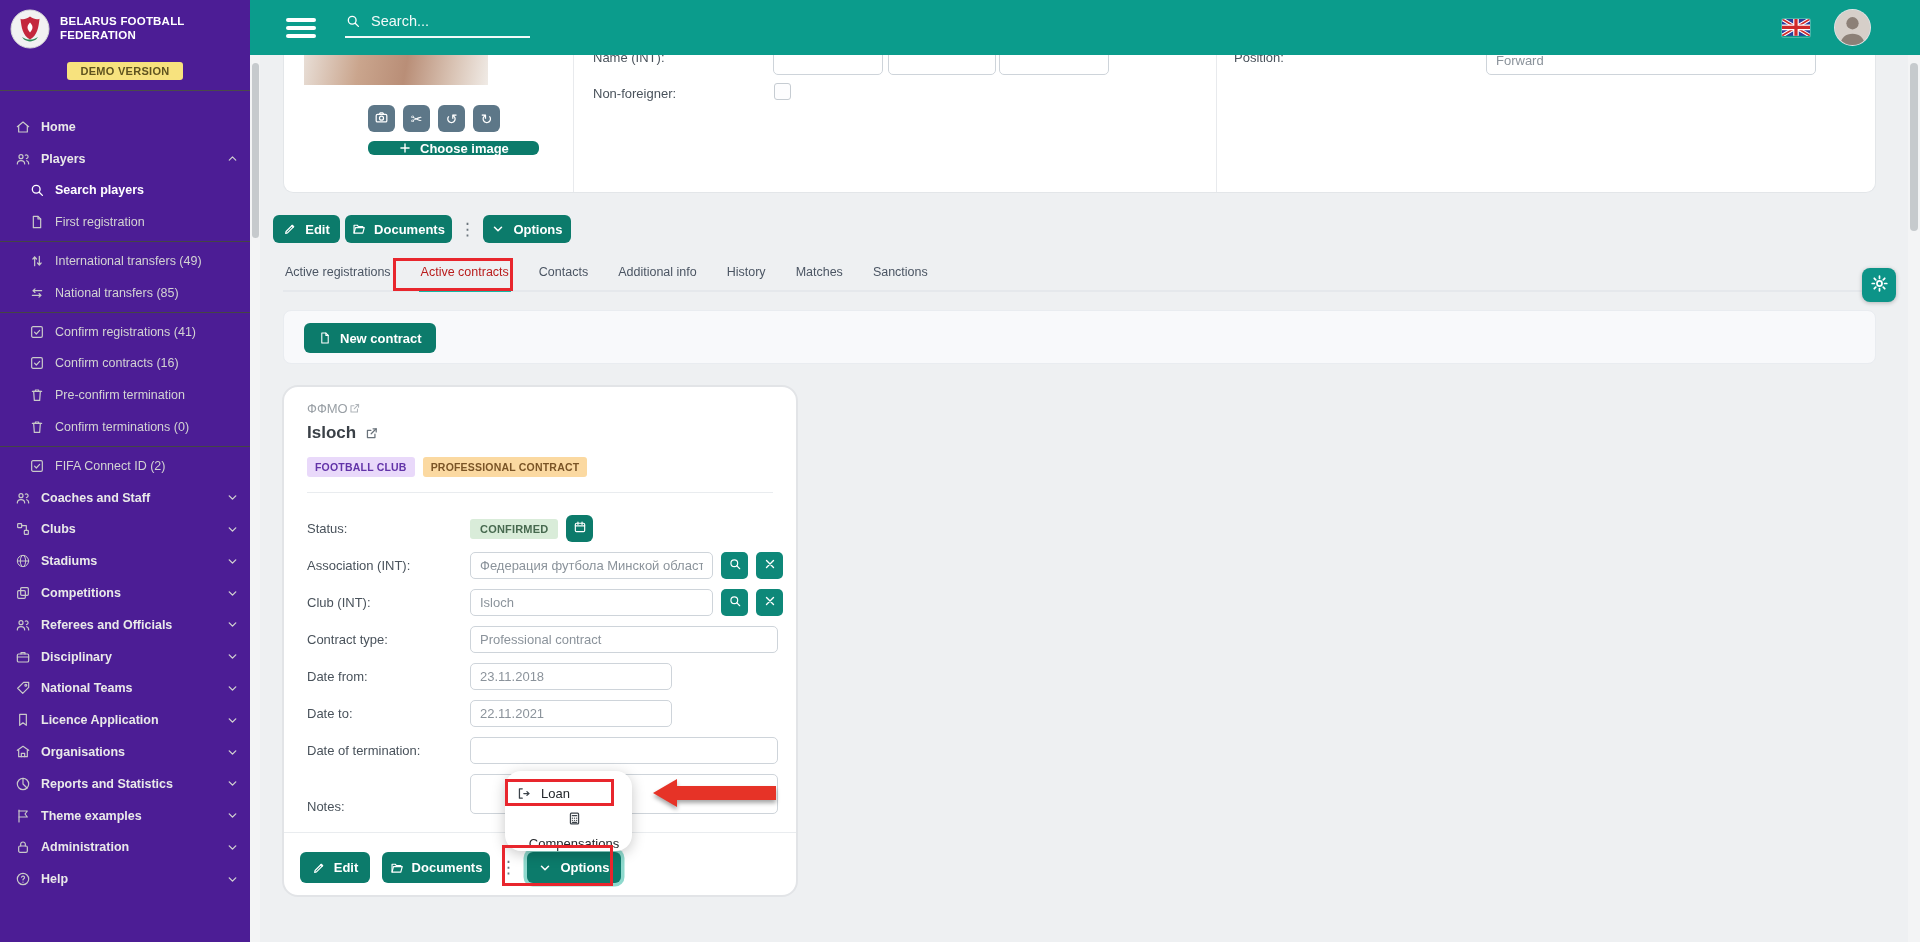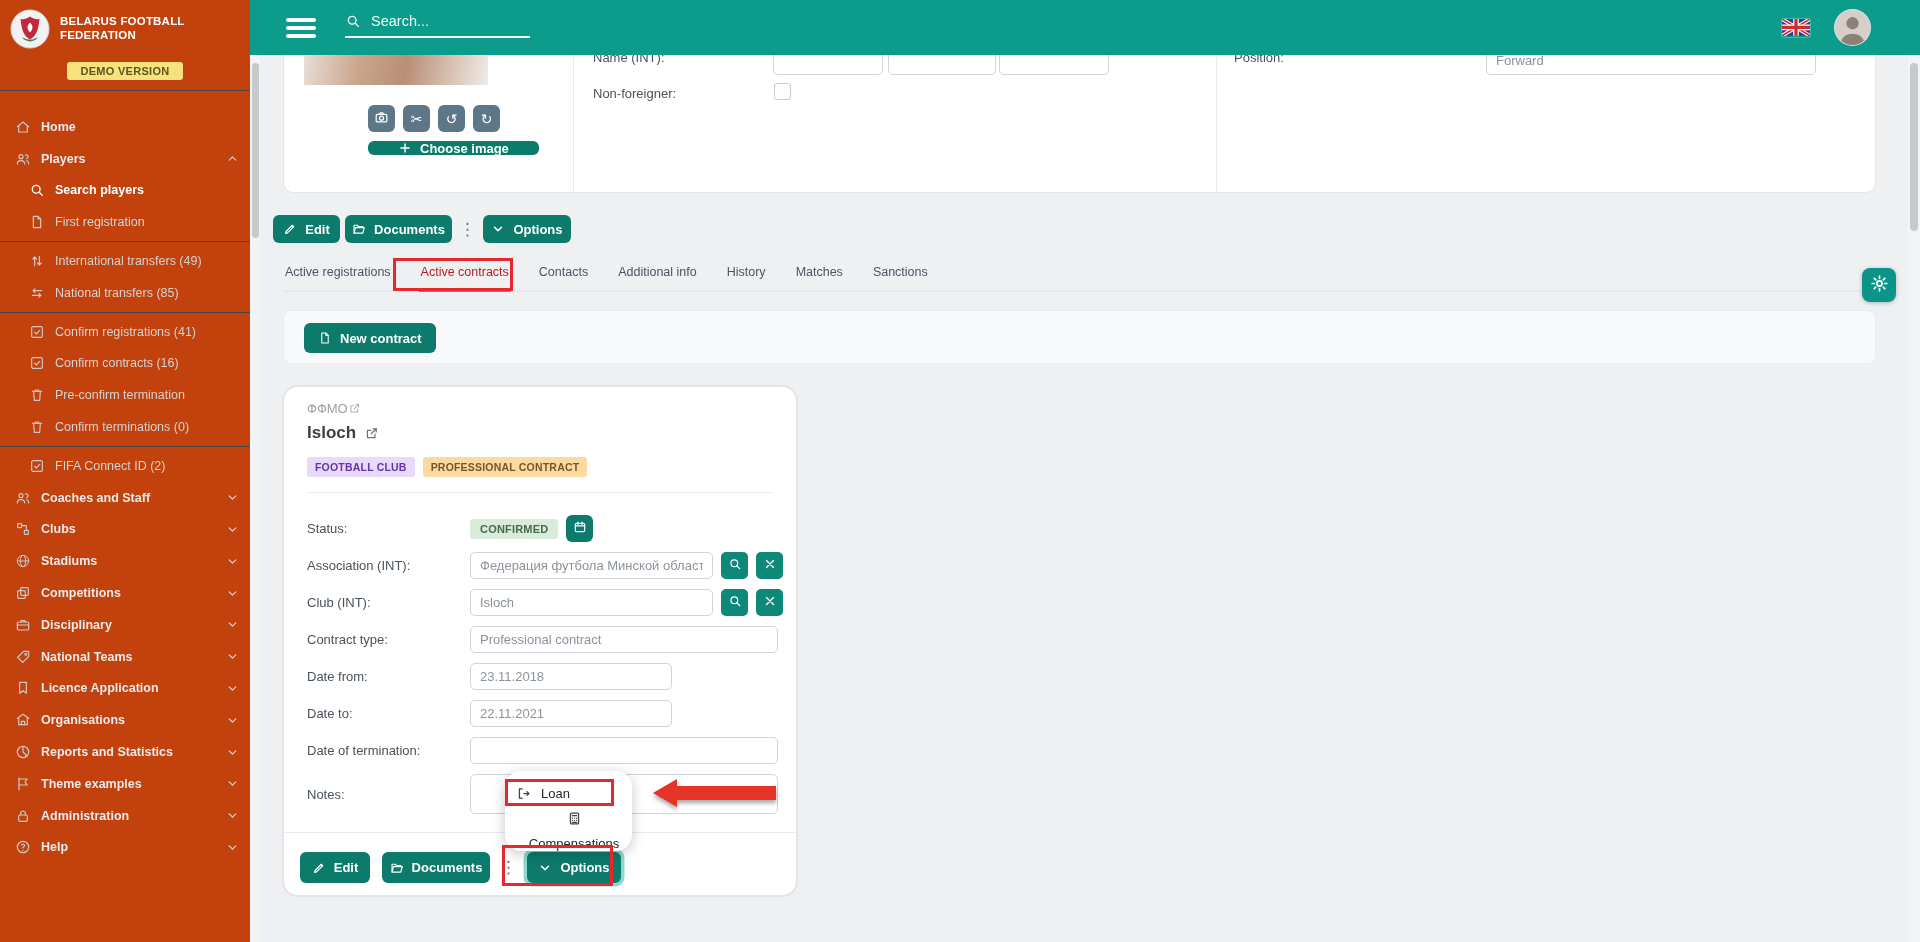--- a/index.html
+++ b/index.html
@@ -7,7 +7,7 @@
   body { font-family:"Liberation Sans", sans-serif; background:#eef0f2; position:relative; }
 
   
-  .sidebar { position:absolute; left:0; top:0; width:250px; height:942px; background:#c2410c; z-index:6; }
+  .sidebar { position:absolute; left:0; top:0; width:250px; height:942px; background:#4c1d95; z-index:6; }
   .brand { display:flex; align-items:center; gap:10px; padding:9px 10px 7px 10px; }
   .brand-logo { width:40px; height:40px; flex:0 0 40px; }
   .brand-title { color:#ffffff; font-size:11.5px; font-weight:700; letter-spacing:.2px; line-height:1.2; }

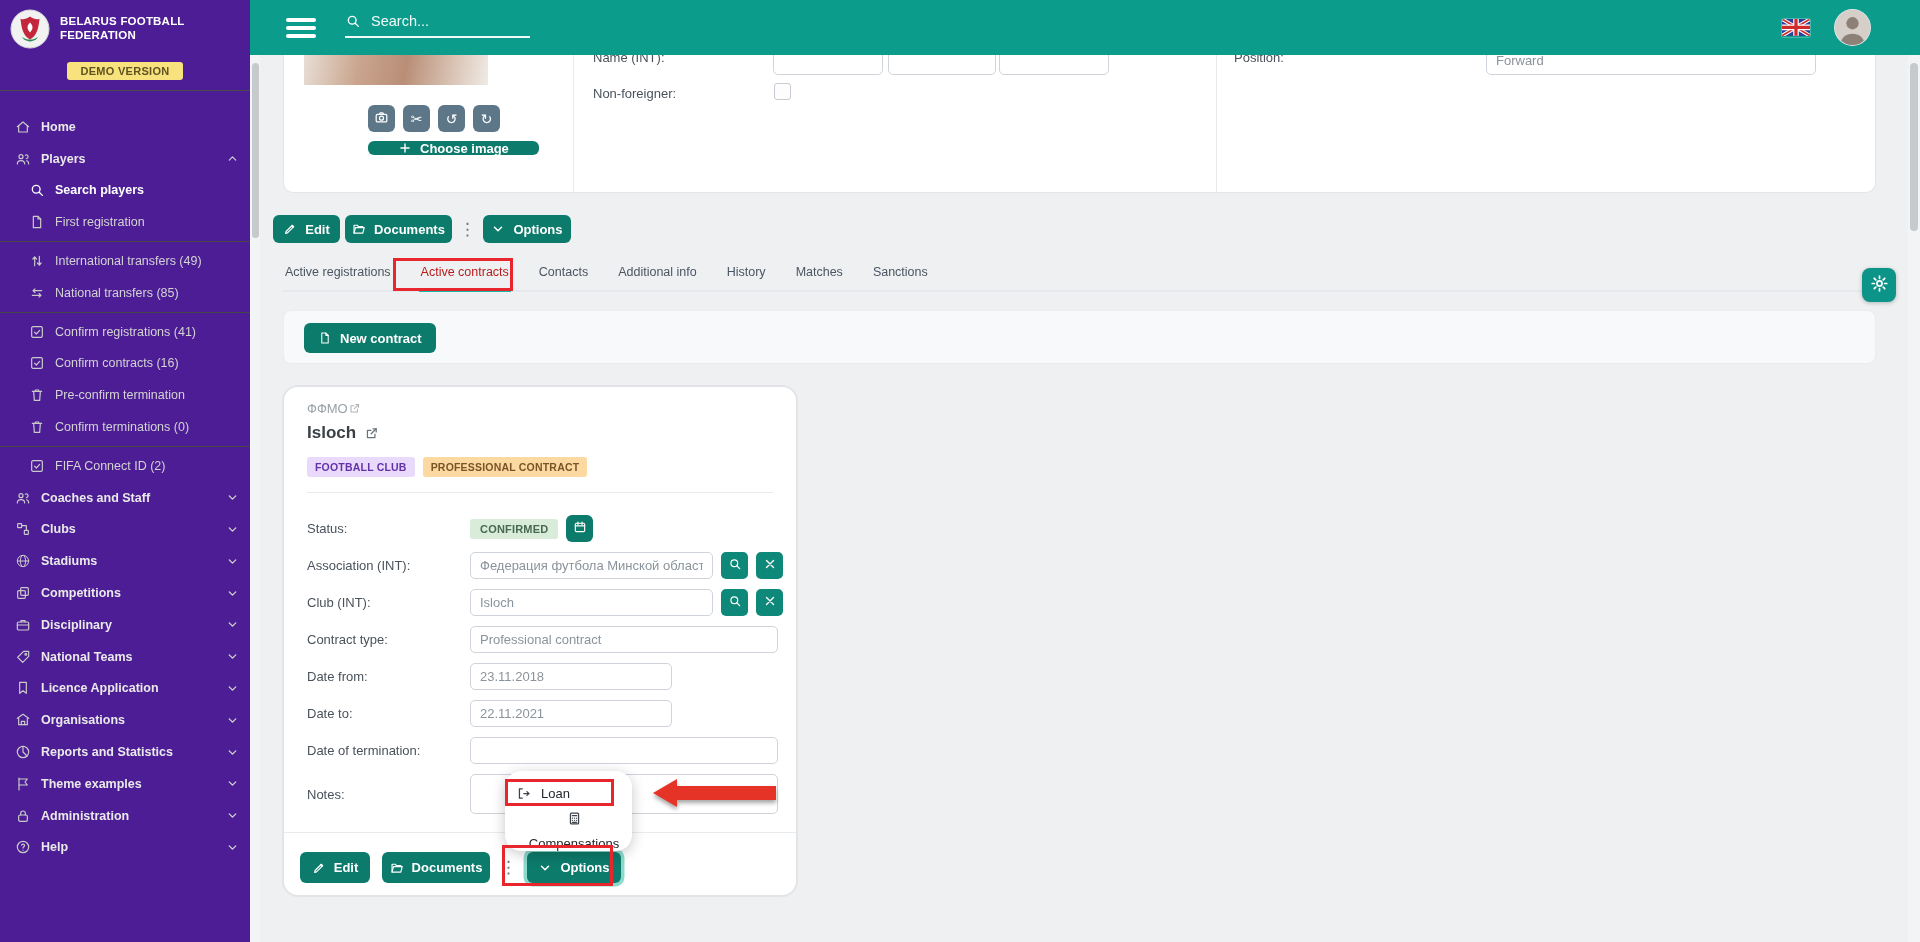--- a/index.html
+++ b/index.html
@@ -322,6 +322,22 @@
       <div class="sb-item top">
         <span class="ic">
           <svg viewBox="0 0 24 24" fill="none" stroke="currentColor" stroke-width="1.8" stroke-linecap="round" stroke-linejoin="round">
+            <circle cx="9" cy="8.5" r="3"></circle>
+            <path d="M3.5 19.5c0-3 2.5-5 5.5-5s5.5 2 5.5 5"></path>
+            <path d="M15.5 6.3a2.7 2.7 0 1 1 1.6 5"></path>
+            <path d="M17.5 14.6c2 .5 3 2.3 3 4.9"></path>
+          </svg>
+        </span>
+        <span class="lbl">Referees and Officials</span>
+        <span class="chev">
+          <svg viewBox="0 0 24 24" fill="none" stroke="currentColor" stroke-width="2.6" stroke-linecap="round" stroke-linejoin="round">
+            <path d="m6 9 6 6 6-6"></path>
+          </svg>
+        </span>
+      </div>
+      <div class="sb-item top">
+        <span class="ic">
+          <svg viewBox="0 0 24 24" fill="none" stroke="currentColor" stroke-width="1.8" stroke-linecap="round" stroke-linejoin="round">
             <rect x="3.5" y="7.5" width="17" height="12" rx="2"></rect>
             <path d="M9 7.5v-2h6v2"></path>
             <path d="M3.5 12h17"></path>

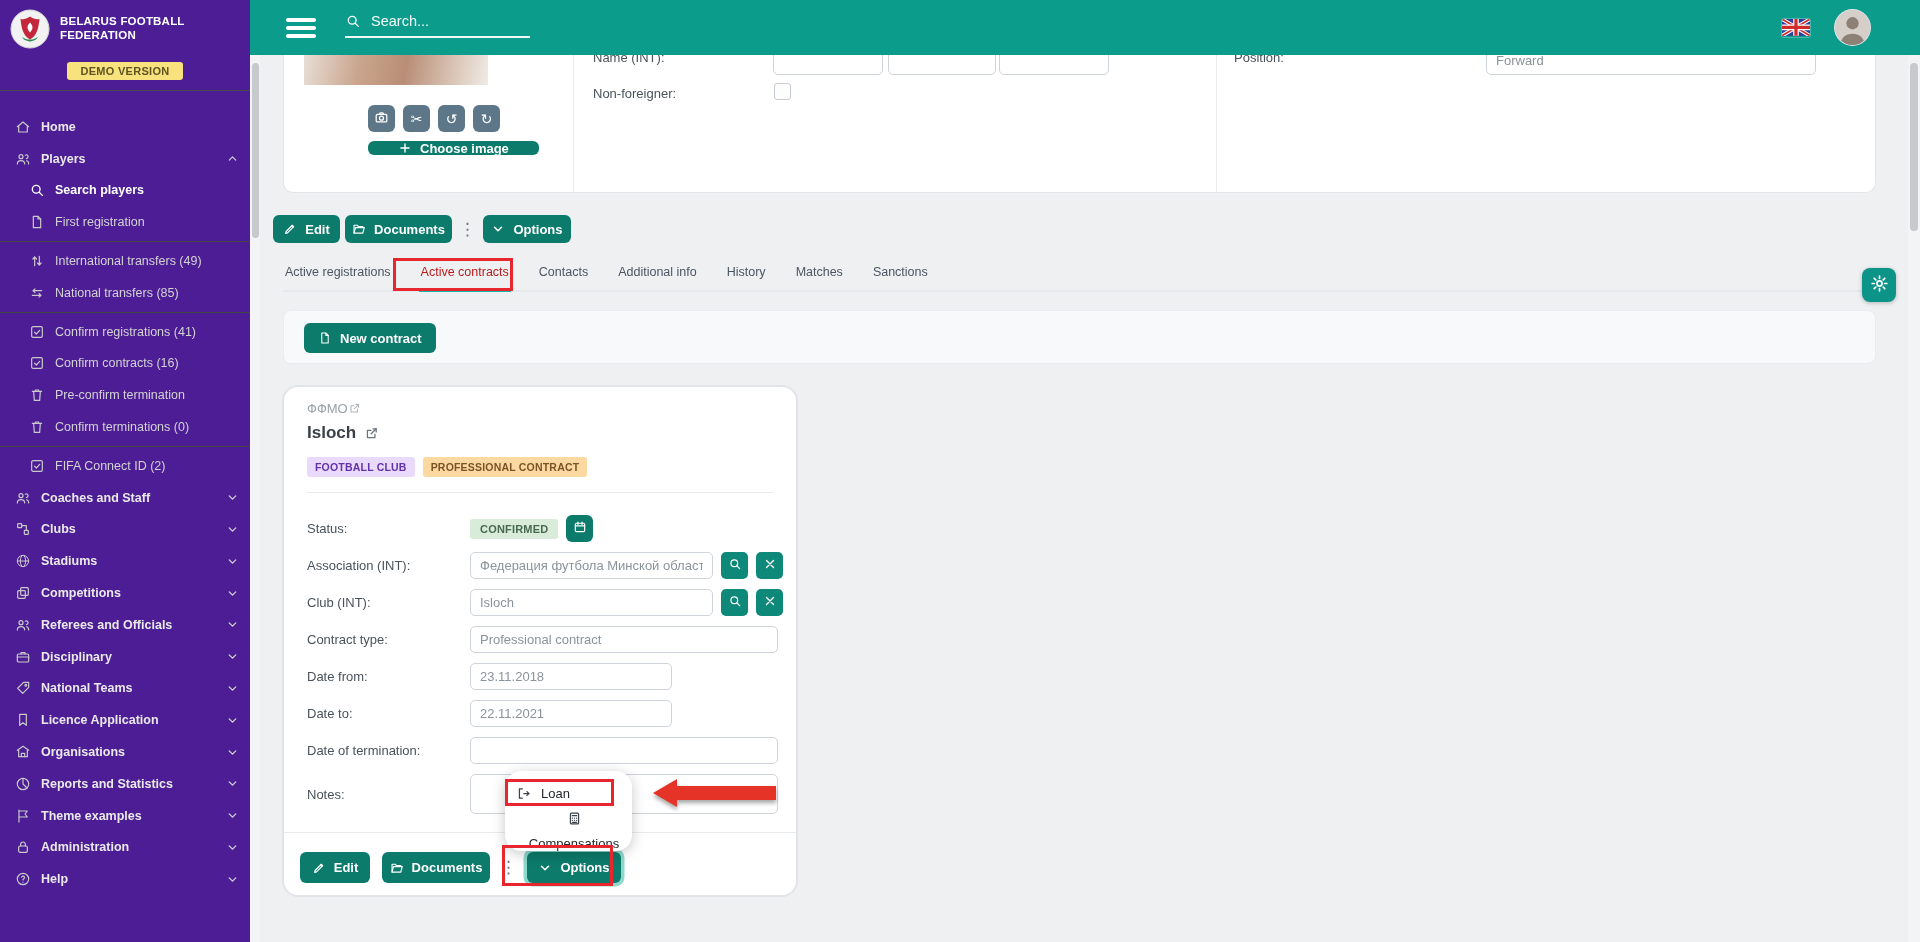--- a/index.html
+++ b/index.html
@@ -95,7 +95,7 @@
   .card-sep { position:absolute; left:23px; right:23px; top:105px; height:1px; background:#e9ecef; }
   .rows { position:absolute; left:23px; top:128px; right:18px; }
   .row { display:flex; align-items:center; height:27px; margin-bottom:10px; }
-  .row.notes { height:40px; }
+  .row.notes { height:40px;align-items:flex-end; }
   .row label { flex:0 0 163px; font-size:13px; color:#49525b; }
   .ctrl { display:flex; align-items:center; gap:8px; }
   .f-input { height:27px; border:1px solid #ced4da; border-radius:5px; background:#fff; padding:0 9px; font-size:13px; color:#8b939b; font-family:inherit; outline:none; }

